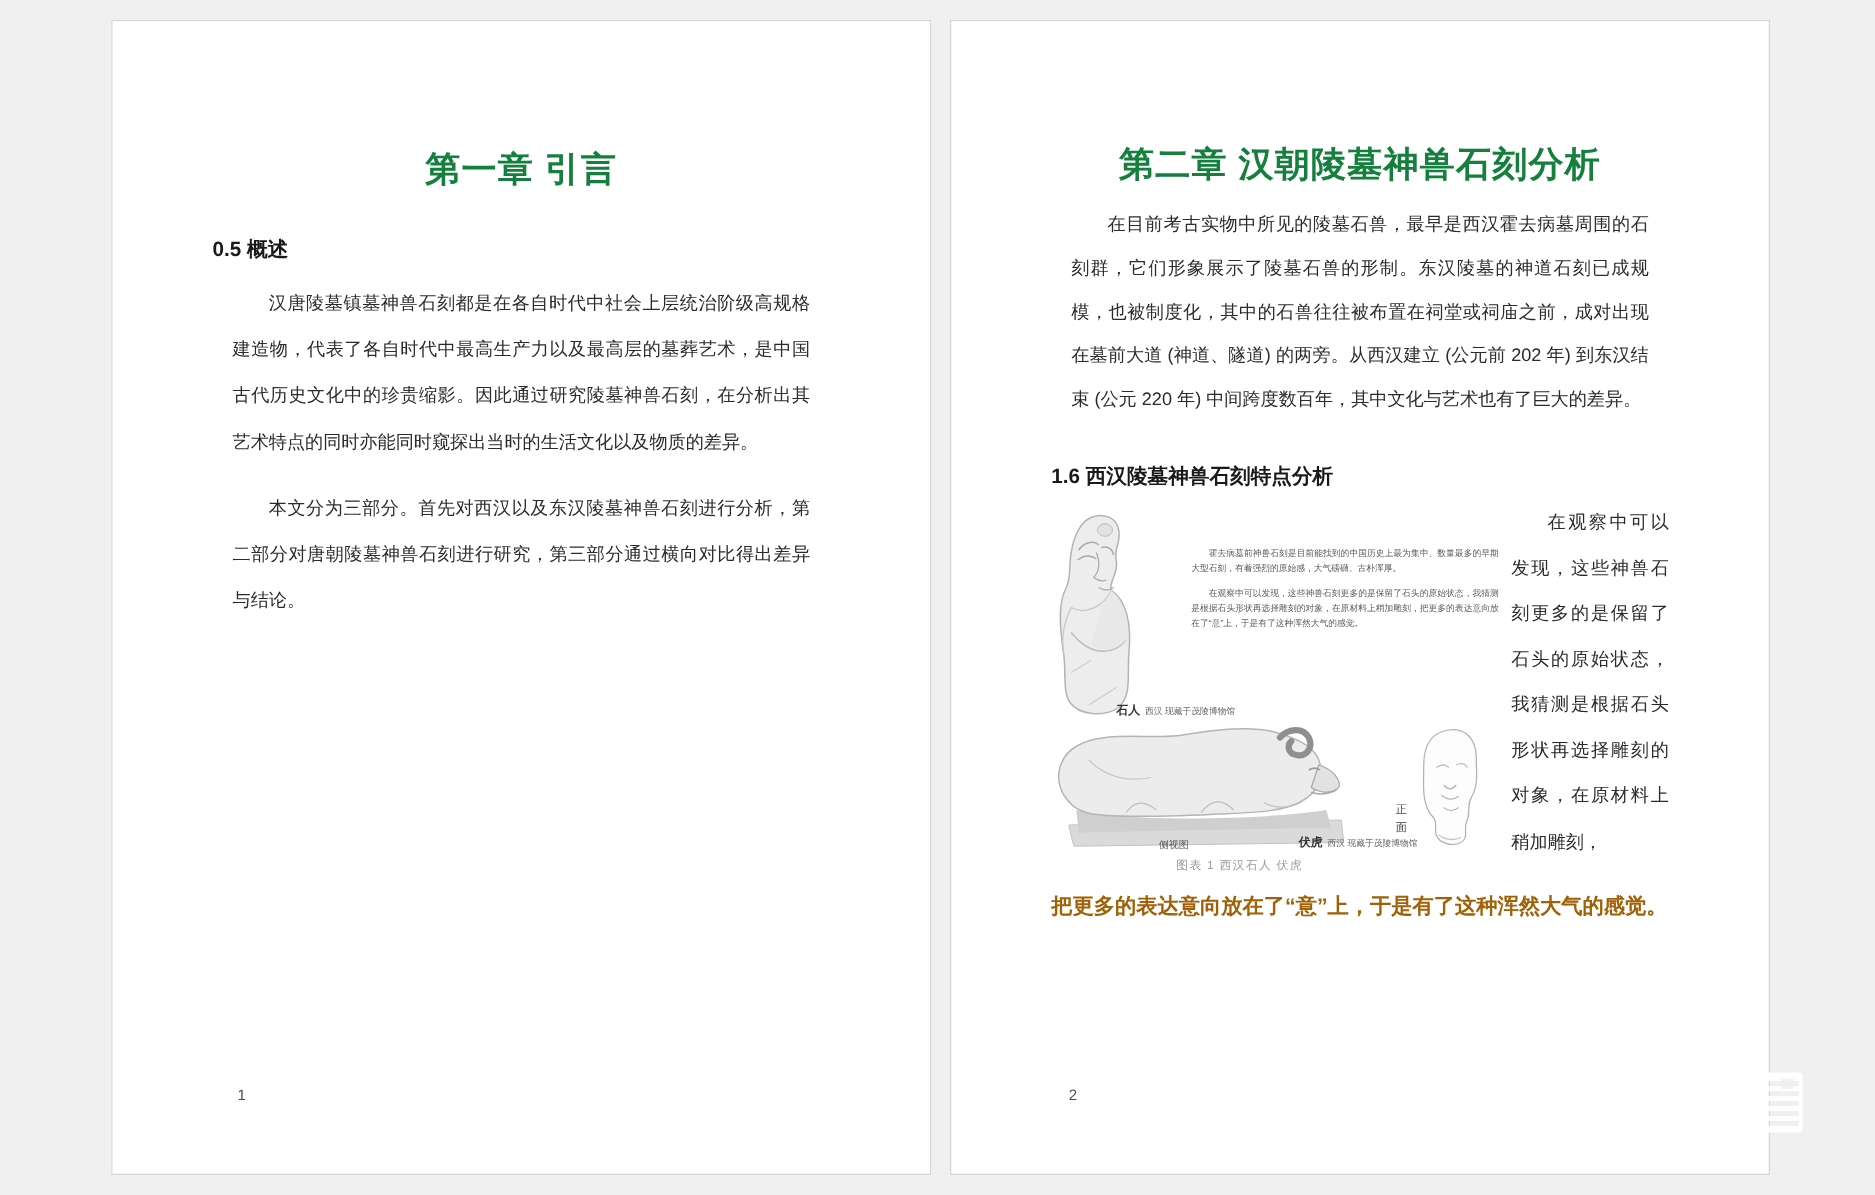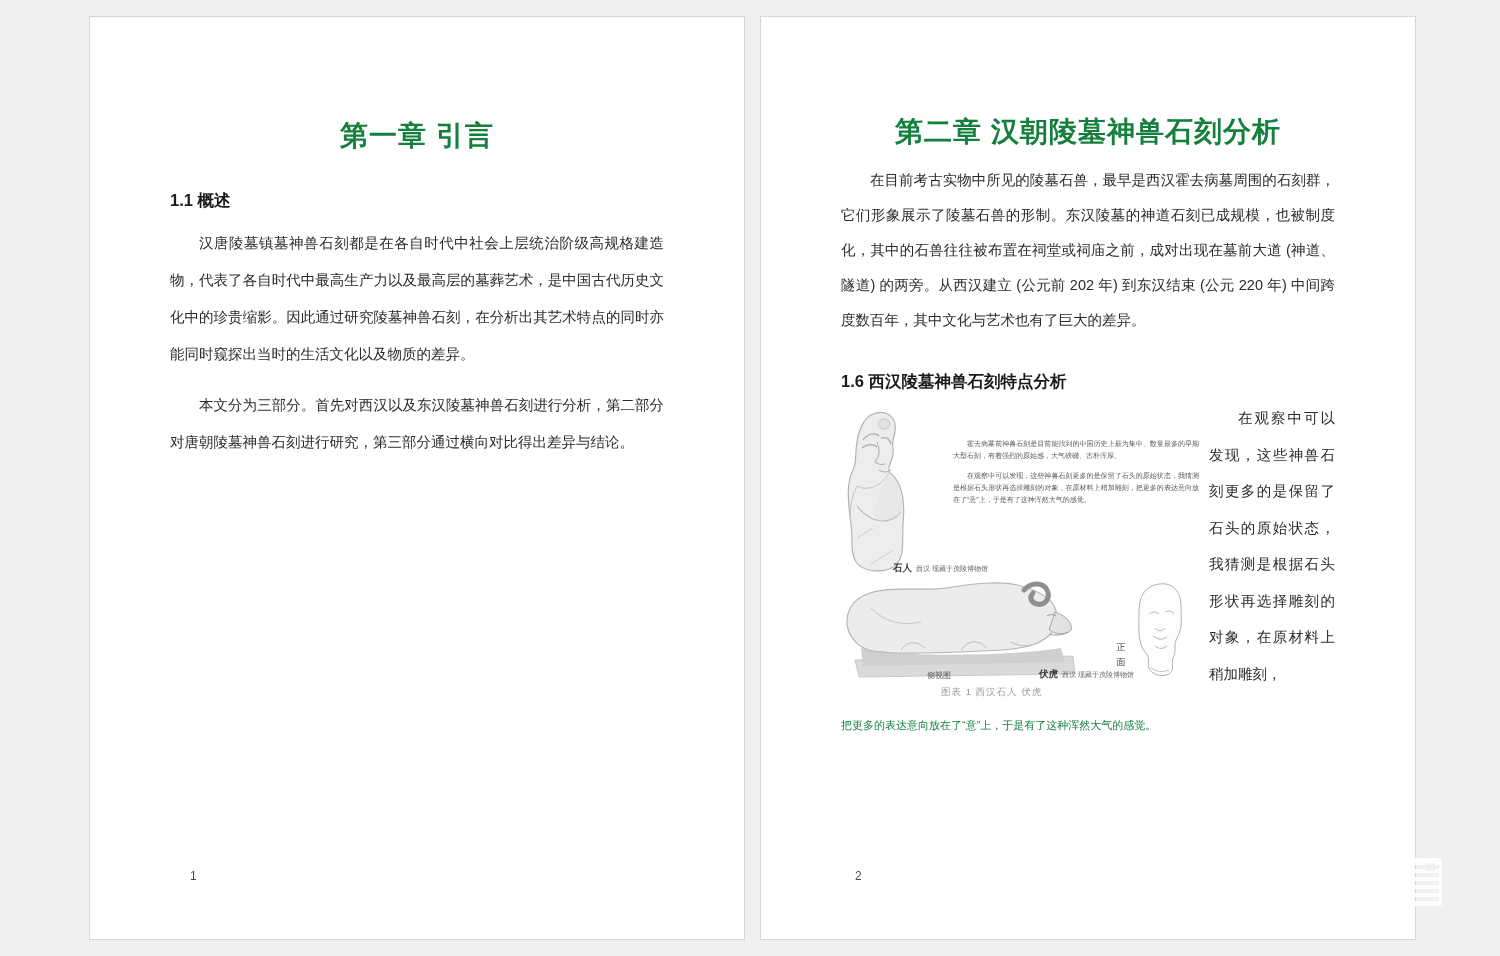--- a/index.html
+++ b/index.html
@@ -38,7 +38,7 @@
   }
   .body-text {
     font-size:14.5px; line-height:37px; color:#2b2b2b;
-    text-align:justify; text-indent:2em; margin:0;
+    text-align:justify; text-indent:2em; margin:16px;
   }
   #page2 .body-text { line-height:35px; }
   .h-1-1 { margin-top:38px; }

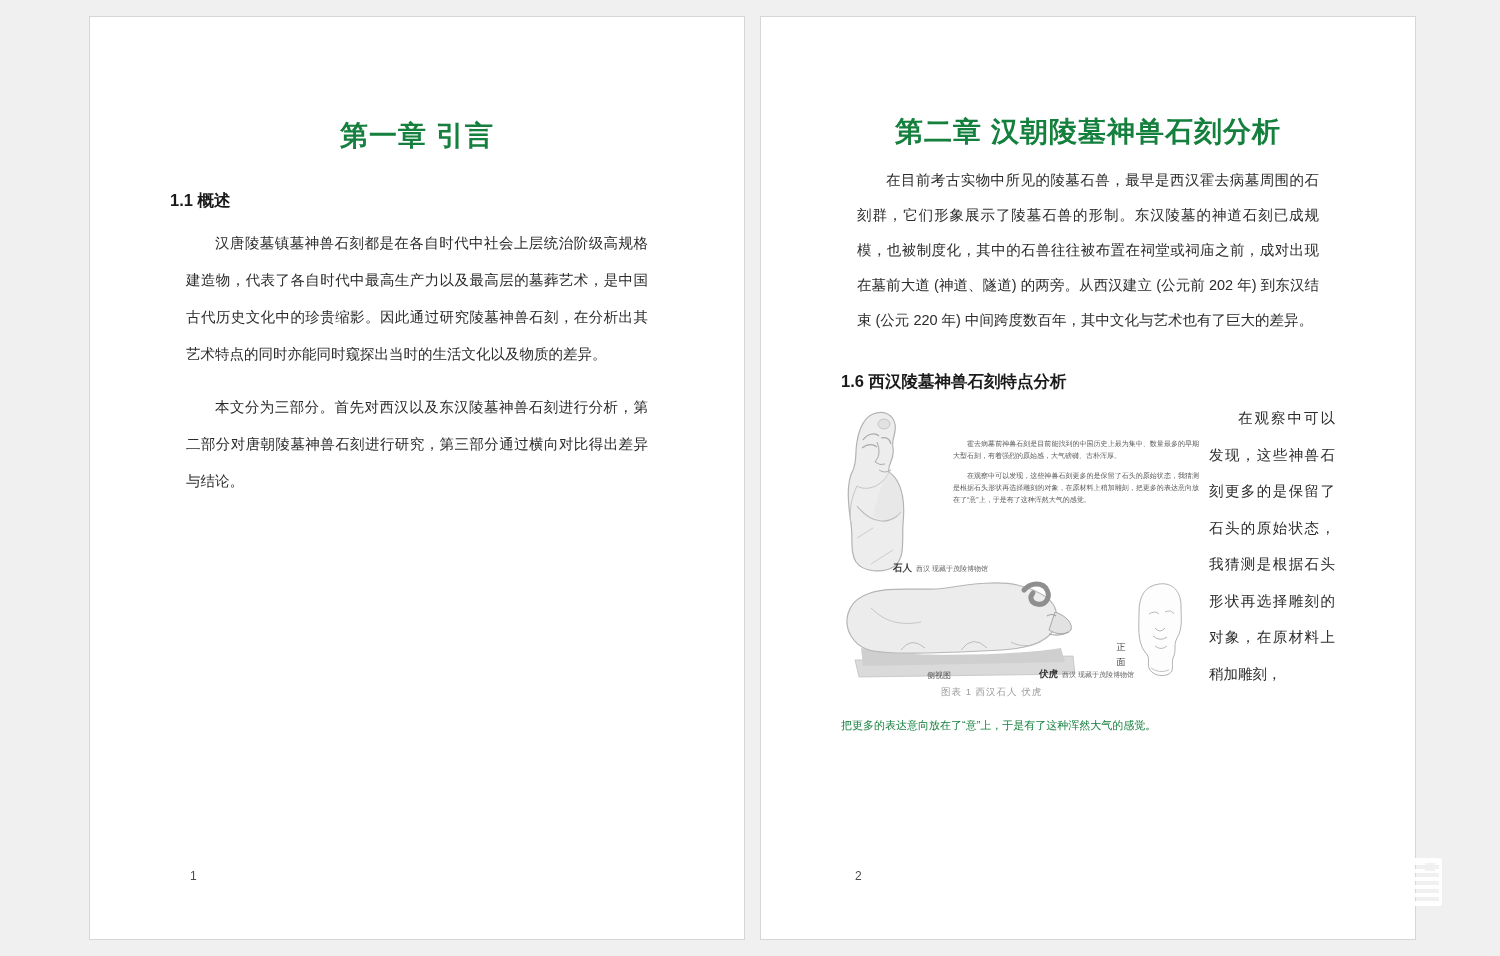--- a/index.html
+++ b/index.html
@@ -119,7 +119,7 @@
   <div class="page-inner">
     <h1 class="doc-title">第一章 引言</h1>
 
-    <h2 class="section-heading h-1-1">1.1 概述</h2>
+    <h2 class="section-heading h-1-1">0.5 概述</h2>
     <p class="body-text p-after-h">汉唐陵墓镇墓神兽石刻都是在各自时代中社会上层统治阶级高规格建造物，代表了各自时代中最高生产力以及最高层的墓葬艺术，是中国古代历史文化中的珍贵缩影。因此通过研究陵墓神兽石刻，在分析出其艺术特点的同时亦能同时窥探出当时的生活文化以及物质的差异。</p>
 
     <p class="body-text p-after-h">本文分为三部分。首先对西汉以及东汉陵墓神兽石刻进行分析，第二部分对唐朝陵墓神兽石刻进行研究，第三部分通过横向对比得出差异与结论。</p>

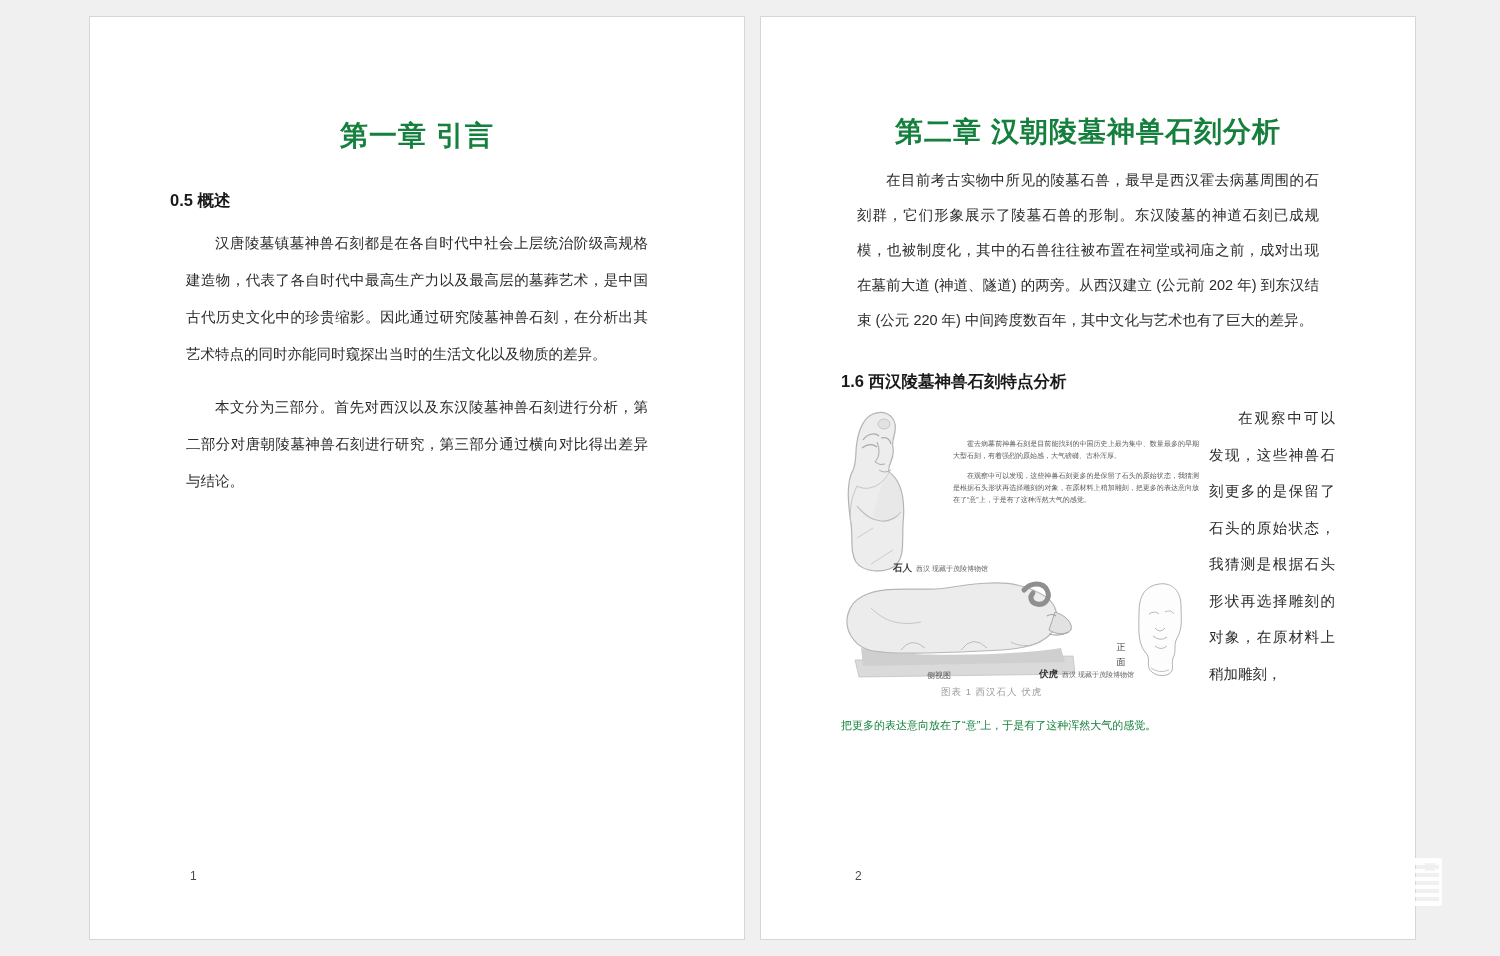--- a/index.html
+++ b/index.html
@@ -63,8 +63,8 @@
     padding-left:6px;
   }
   .closing-line {
-    font-size:11px; color:#15803d; margin:4px 0 0 0;
-    line-height:30px; text-align:justify;
+    font-size:17px; color:#a16207; margin:4px 0 0 0;
+    line-height:30px; text-align:justify;font-weight:bold;
   }
   .embedded-text {
     position:absolute; left:112px; top:38px; width:246px;

